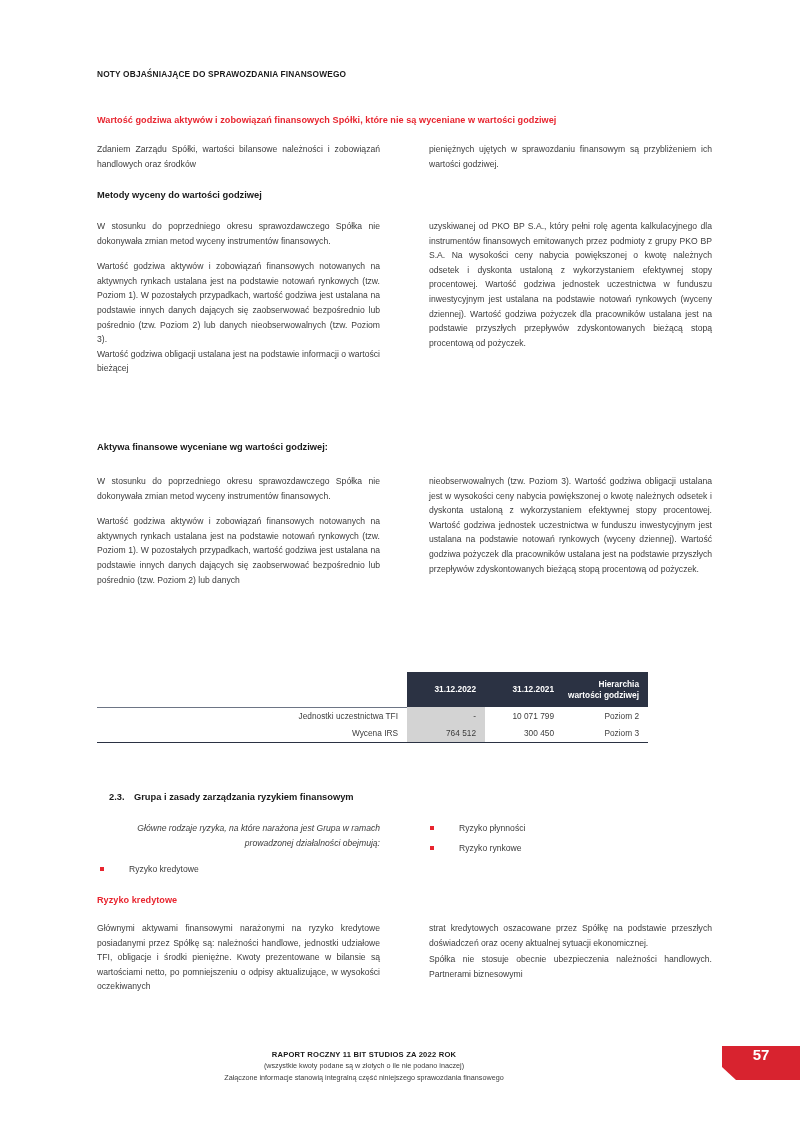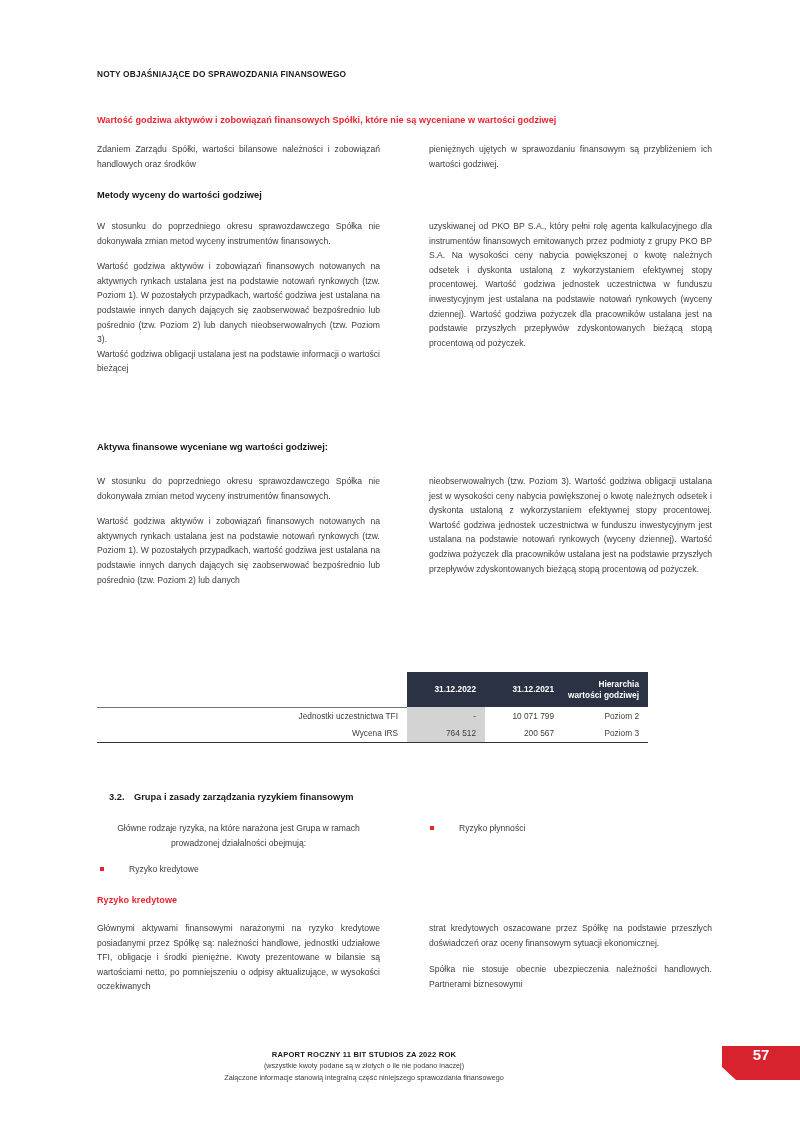--- a/index.html
+++ b/index.html
@@ -311,7 +311,7 @@
       <tr class="last">
         <td class="label">Wycena IRS</td>
         <td class="shaded">764 512</td>
-        <td>200 567</td>
+        <td>300 450</td>
         <td>Poziom 3</td>
       </tr>
     </tbody>

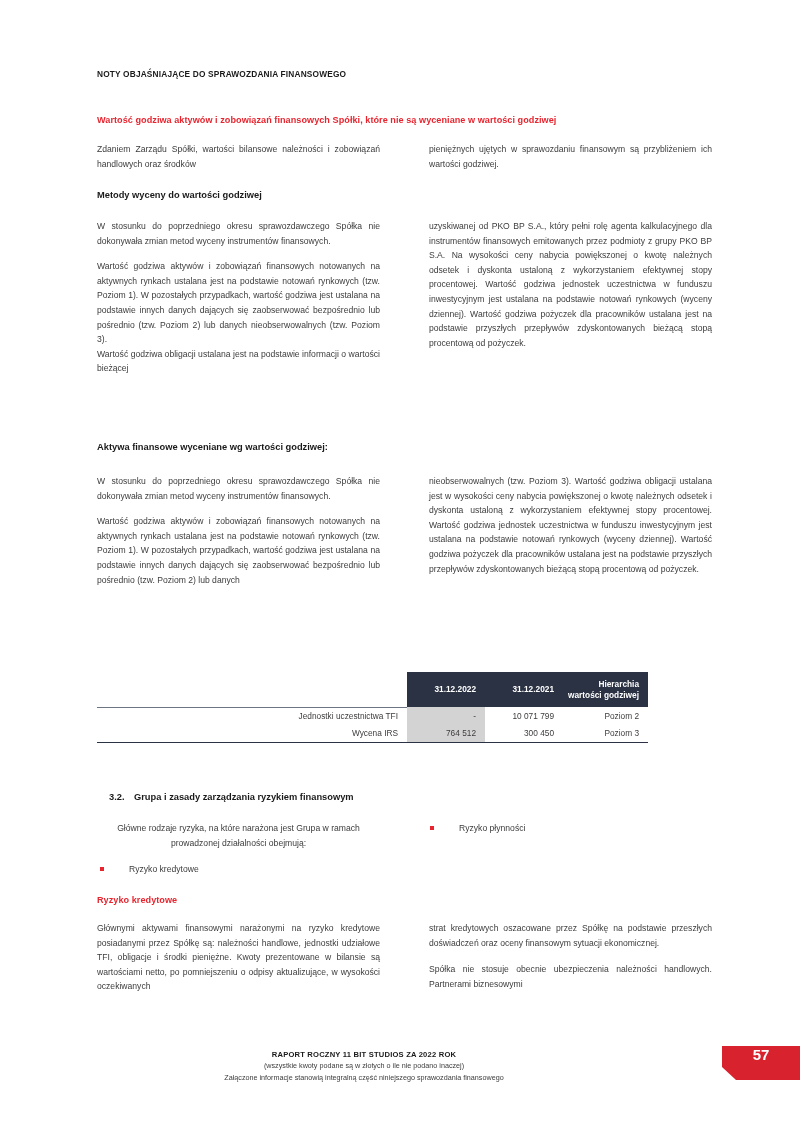--- a/index.html
+++ b/index.html
@@ -259,7 +259,7 @@
     </div>
 
     <div class="block h-section" style="top:791px; left:12px;">
-      <span class="num">3.2.</span><span>Grupa i zasady zarządzania ryzykiem finansowym</span>
+      <span class="num">2.3.</span><span>Grupa i zasady zarządzania ryzykiem finansowym</span>
     </div>
 
     <div class="block cols" style="top:821px; height:70px;">

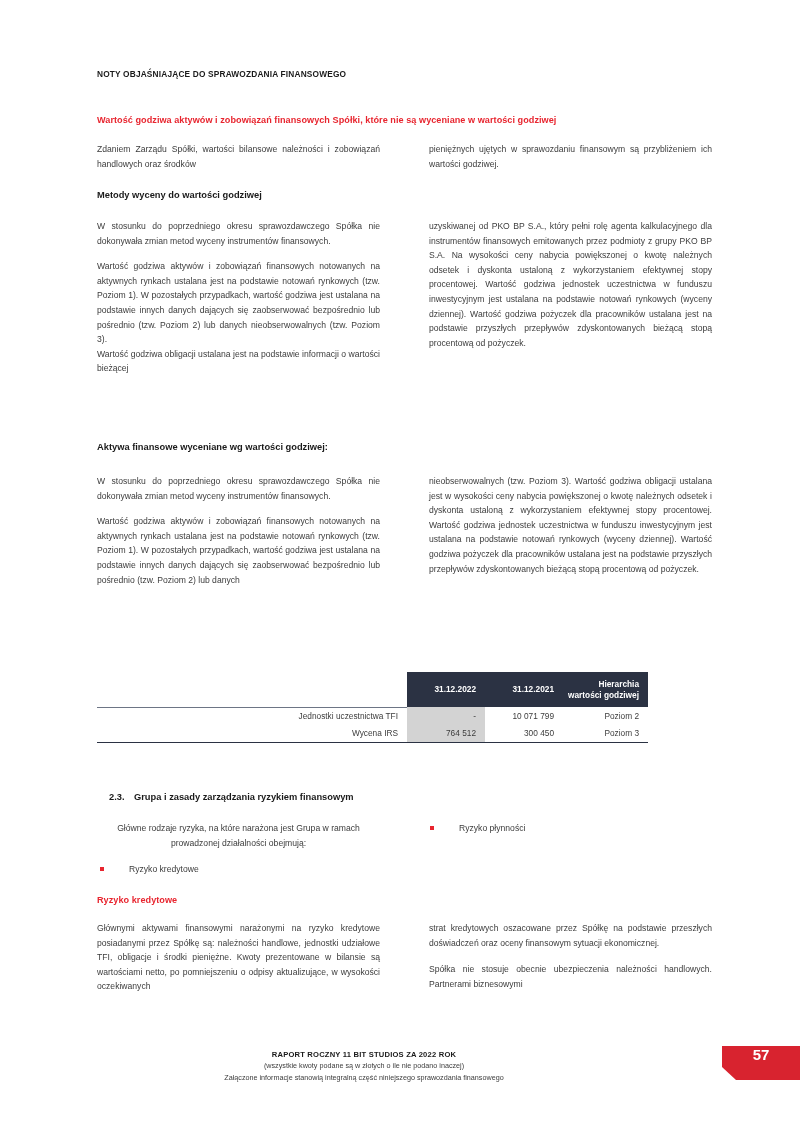--- a/index.html
+++ b/index.html
@@ -264,7 +264,7 @@
 
     <div class="block cols" style="top:821px; height:70px;">
       <div class="col-l">
-        <p class="body" style="text-align:center;">Główne rodzaje ryzyka, na które narażona jest Grupa w ramach prowadzonej działalności obejmują:</p>
+        <p class="body" style="text-align:right;font-style:italic;">Główne rodzaje ryzyka, na które narażona jest Grupa w ramach prowadzonej działalności obejmują:</p>
         <div class="bullet-row" style="margin-top:12px;">
           <span class="bullet-sq"></span>
           <span>Ryzyko kredytowe</span>

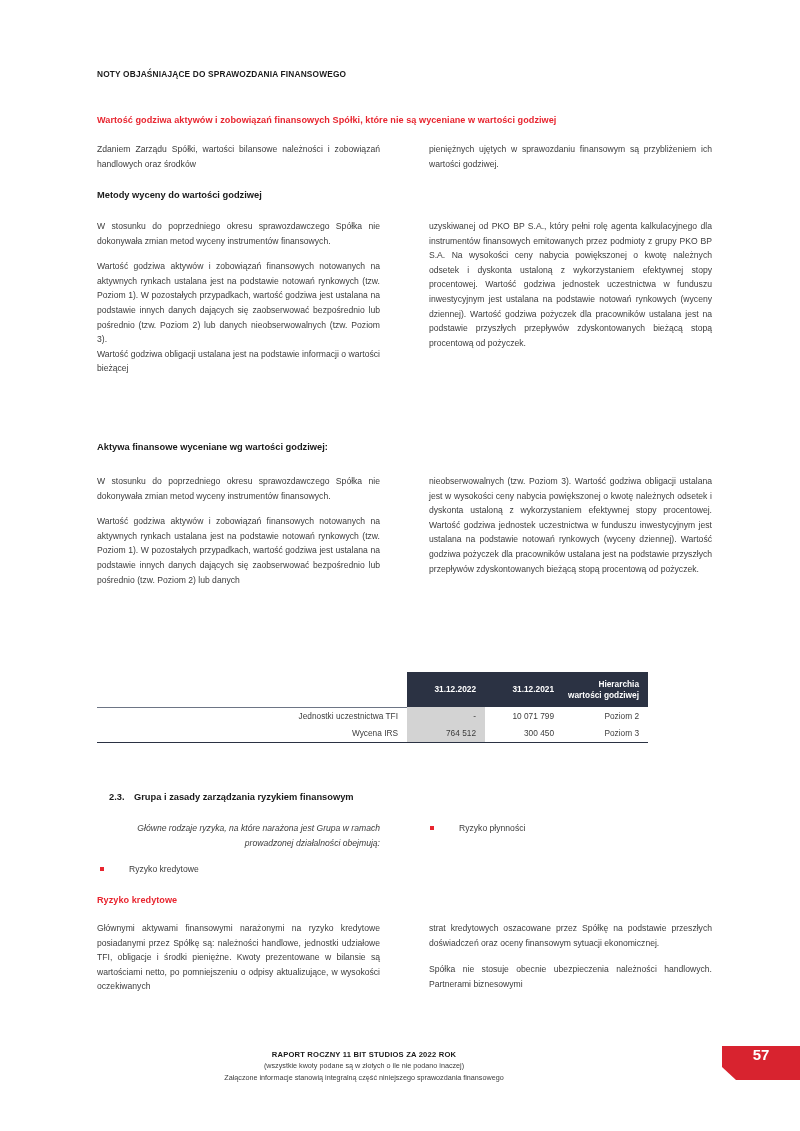--- a/index.html
+++ b/index.html
@@ -274,6 +274,10 @@
         <div class="bullet-row">
           <span class="bullet-sq"></span>
           <span>Ryzyko płynności</span>
+        </div>
+        <div class="bullet-row" style="margin-top:5px;">
+          <span class="bullet-sq"></span>
+          <span>Ryzyko rynkowe</span>
         </div>
       </div>
     </div>

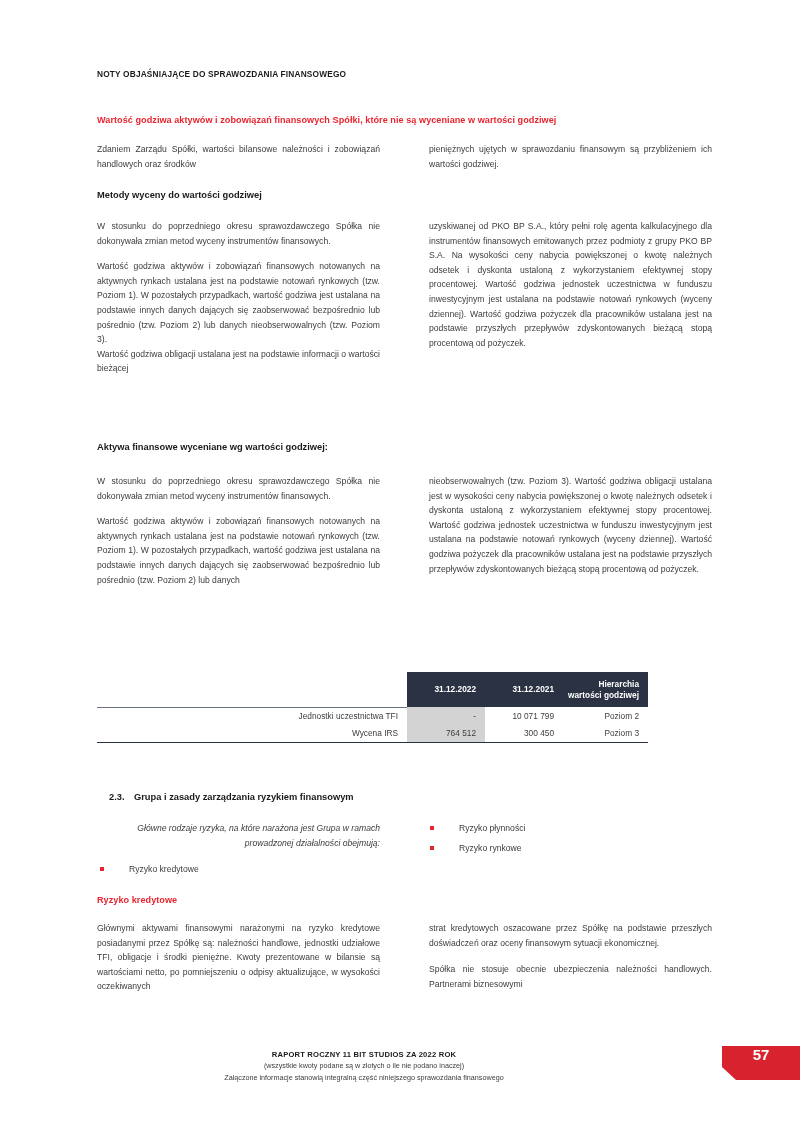--- a/index.html
+++ b/index.html
@@ -289,7 +289,7 @@
         <p class="body">Głównymi aktywami finansowymi narażonymi na ryzyko kredytowe posiadanymi przez Spółkę są: należności handlowe, jednostki udziałowe TFI, obligacje i środki pieniężne. Kwoty prezentowane w bilansie są wartościami netto, po pomniejszeniu o odpisy aktualizujące, w wysokości oczekiwanych</p>
       </div>
       <div class="col-r">
-        <p class="body">strat kredytowych oszacowane przez Spółkę na podstawie przeszłych doświadczeń oraz oceny finansowym sytuacji ekonomicznej.</p>
+        <p class="body">strat kredytowych oszacowane przez Spółkę na podstawie przeszłych doświadczeń oraz oceny aktualnej sytuacji ekonomicznej.</p>
         <p class="body" style="margin-top:12px;">Spółka nie stosuje obecnie ubezpieczenia należności handlowych. Partnerami biznesowymi</p>
       </div>
     </div>

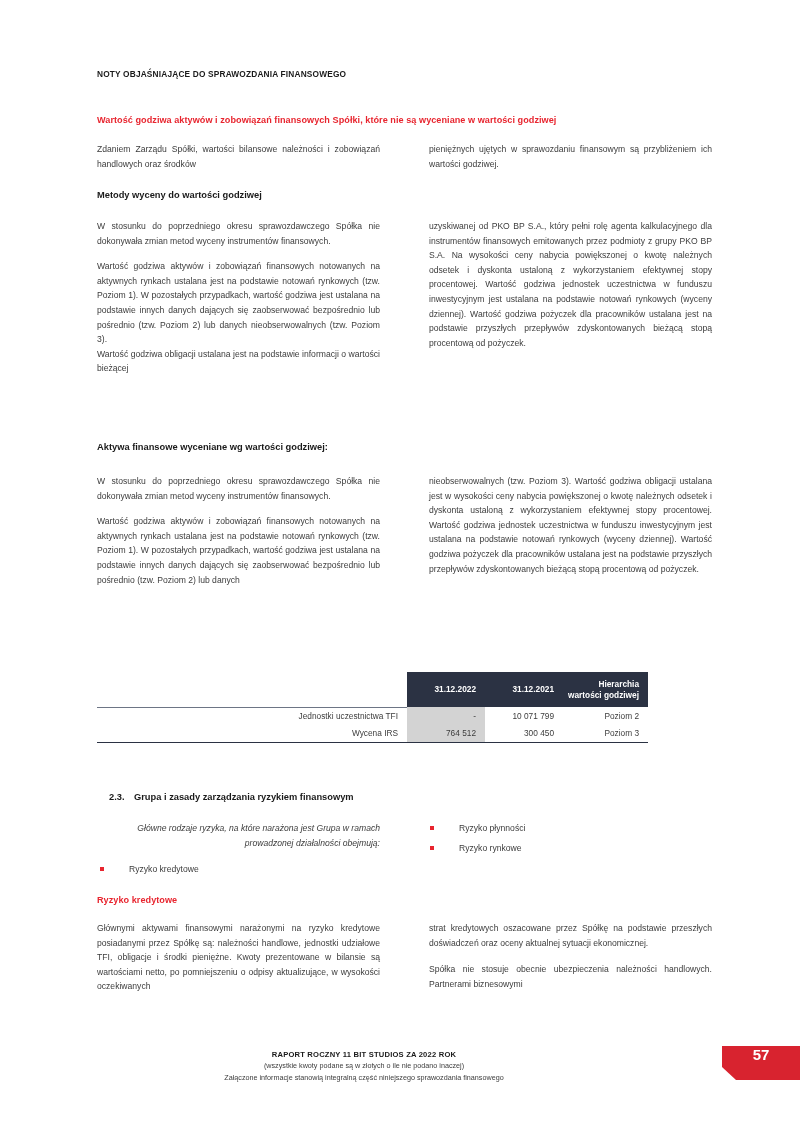--- a/index.html
+++ b/index.html
@@ -290,7 +290,7 @@
       </div>
       <div class="col-r">
         <p class="body">strat kredytowych oszacowane przez Spółkę na podstawie przeszłych doświadczeń oraz oceny aktualnej sytuacji ekonomicznej.</p>
-        <p class="body" style="margin-top:12px;">Spółka nie stosuje obecnie ubezpieczenia należności handlowych. Partnerami biznesowymi</p>
+        <p class="body" style="margin-top:2px;">Spółka nie stosuje obecnie ubezpieczenia należności handlowych. Partnerami biznesowymi</p>
       </div>
     </div>
 

